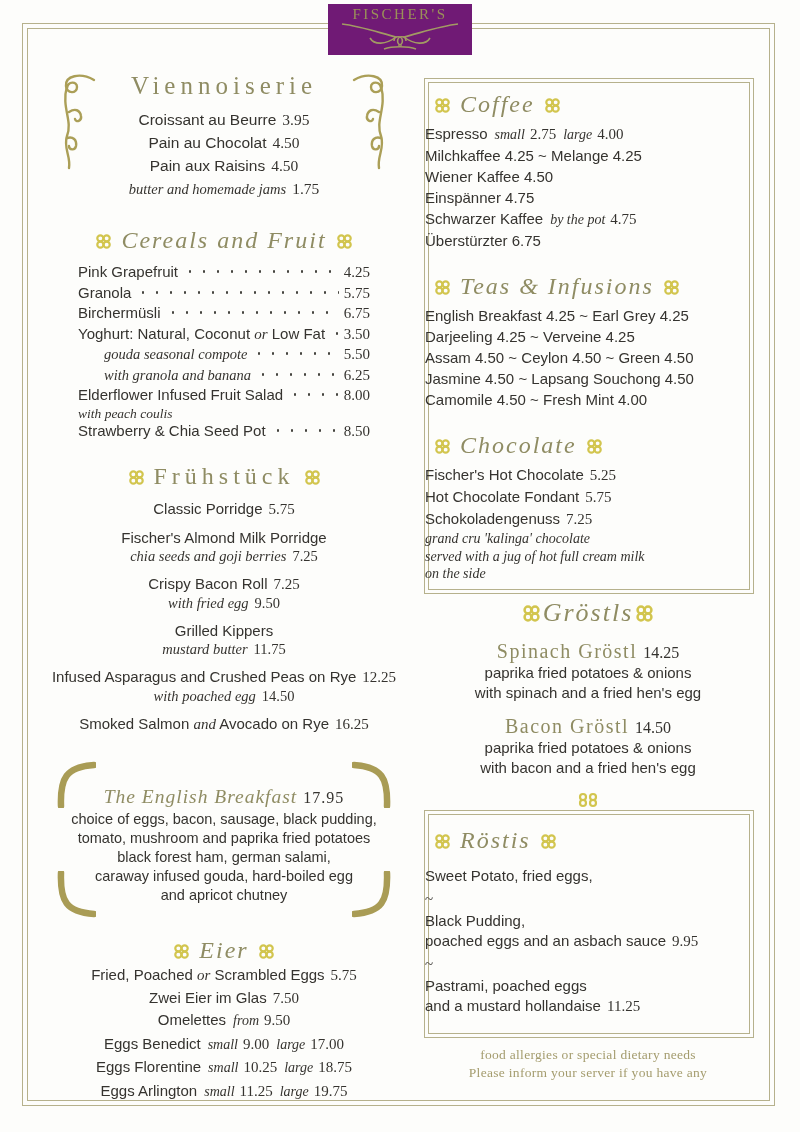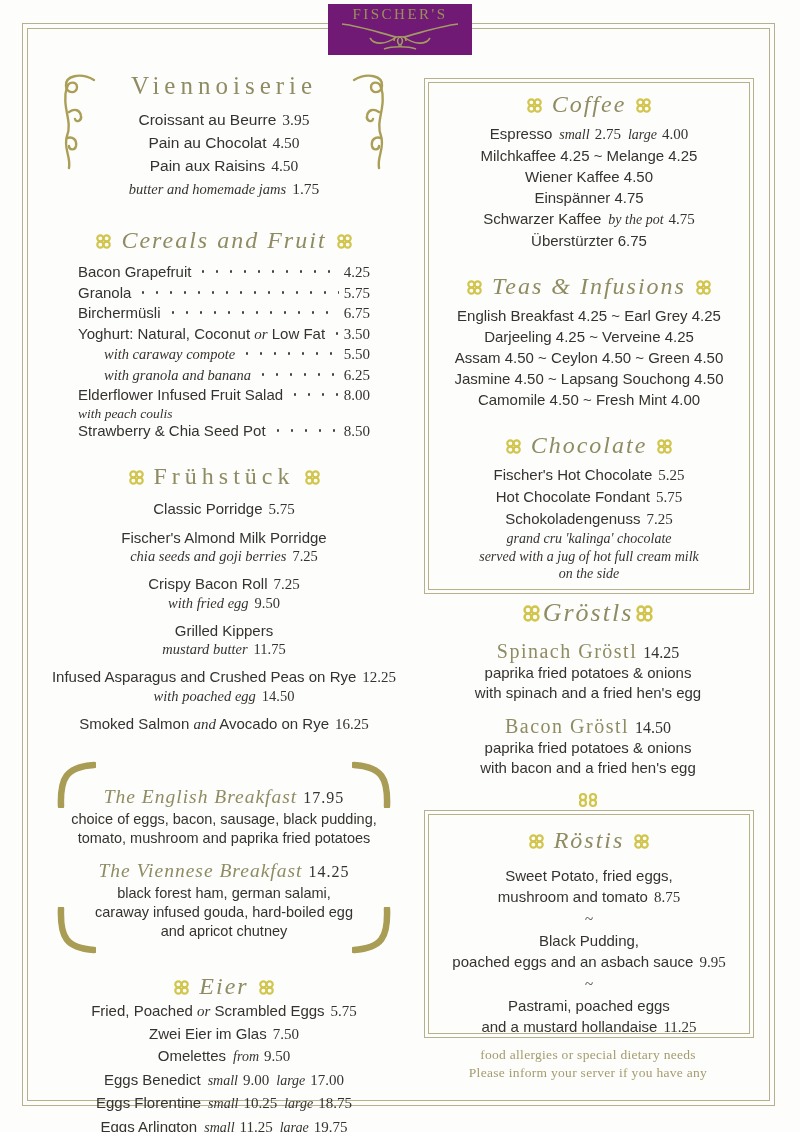--- a/index.html
+++ b/index.html
@@ -64,7 +64,7 @@
   .gold-box{position:absolute;border:1px solid #b6b18c;background:#fdfdfb;}
   .gold-box .inner{position:absolute;inset:3px;border:1px solid #b6b18c;}
   .box-drinks{left:424px;top:78px;width:328px;height:514px;}
-  .box-content{position:relative;z-index:1;text-align:center;padding-top:12px;}
+  .box-content{position:relative;z-index:1;text-align:left;padding-top:12px;}
   .d-item{font-size:15px;line-height:21px;}
   .sec-gap{margin-top:22px;}
   .h-box{display:block;margin-bottom:5px;}

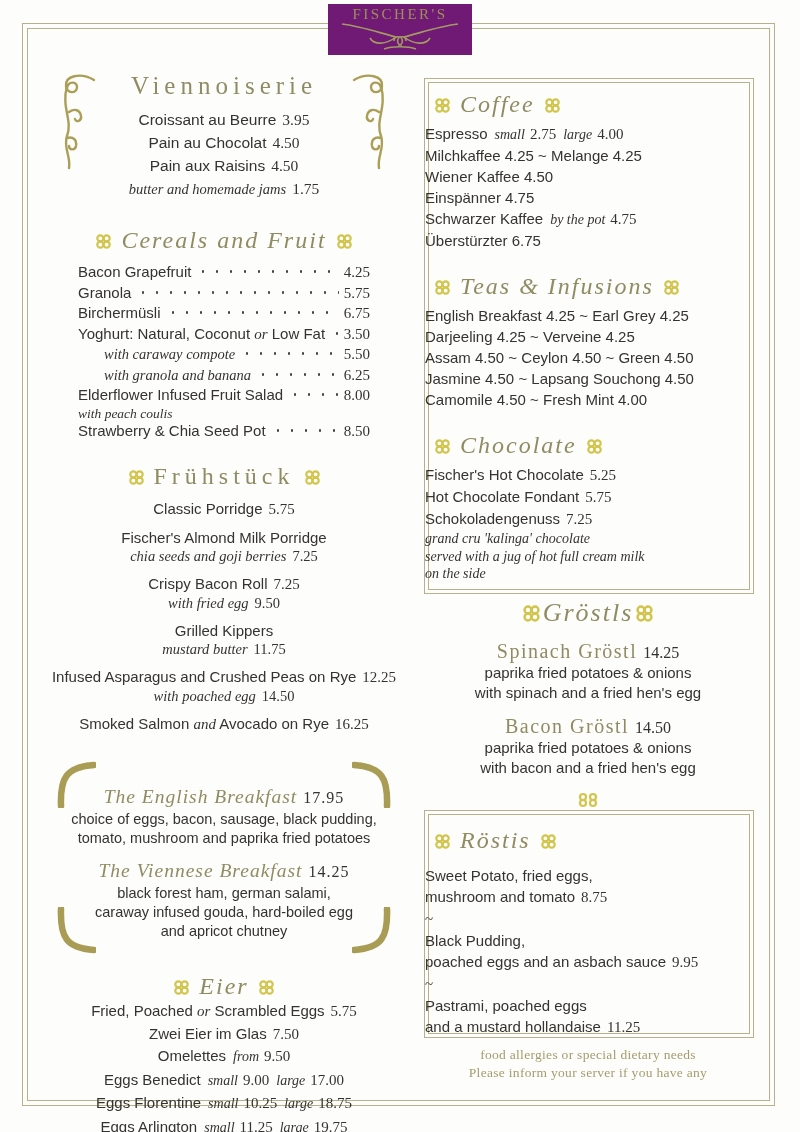--- a/index.html
+++ b/index.html
@@ -149,7 +149,7 @@
         </svg></span>
     <div class="c-list">
       <div class="c-row">
-          <span class="c-name">Bacon Grapefruit</span>
+          <span class="c-name">Pink Grapefruit</span>
           <span class="dots"></span>
           <span class="c-price">4.25</span>
         </div>

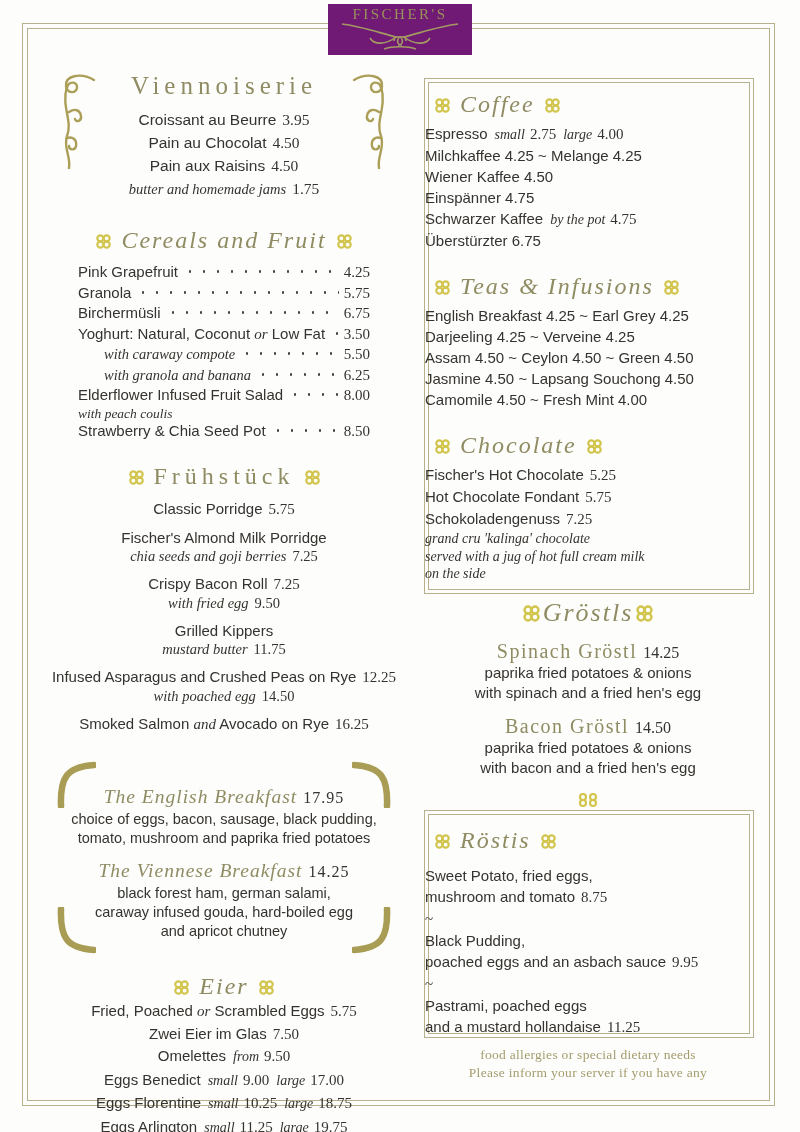--- a/index.html
+++ b/index.html
@@ -169,7 +169,7 @@
           <span class="c-price">3.50</span>
         </div>
       <div class="c-row c-ind">
-          <span class="c-name it" style="font-size:14.5px">with caraway compote</span>
+          <span class="c-name it" style="font-size:14.5px">gouda seasonal compote</span>
           <span class="dots"></span>
           <span class="c-price">5.50</span>
         </div>

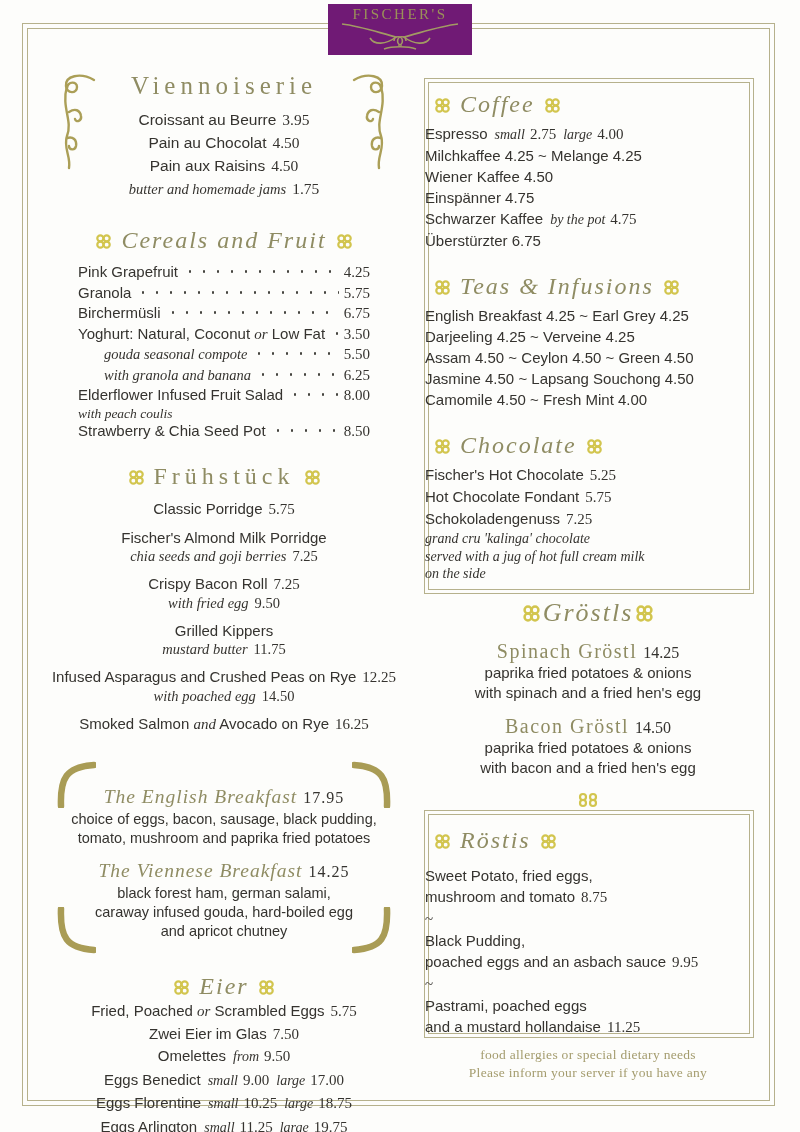--- a/index.html
+++ b/index.html
@@ -248,7 +248,6 @@
     <div class="eb-title"><span>The English Breakfast</span><span class="price">17.95</span></div>
     <div class="eb-desc">choice of eggs, bacon, sausage, black pudding,</div>
     <div class="eb-desc">tomato, mushroom and paprika fried potatoes</div>
-    <div class="eb-title eb-v"><span>The Viennese Breakfast</span><span class="price">14.25</span></div>
     <div class="eb-desc">black forest ham, german salami,</div>
     <div class="eb-desc">caraway infused gouda, hard-boiled egg</div>
     <div class="eb-desc">and apricot chutney</div>

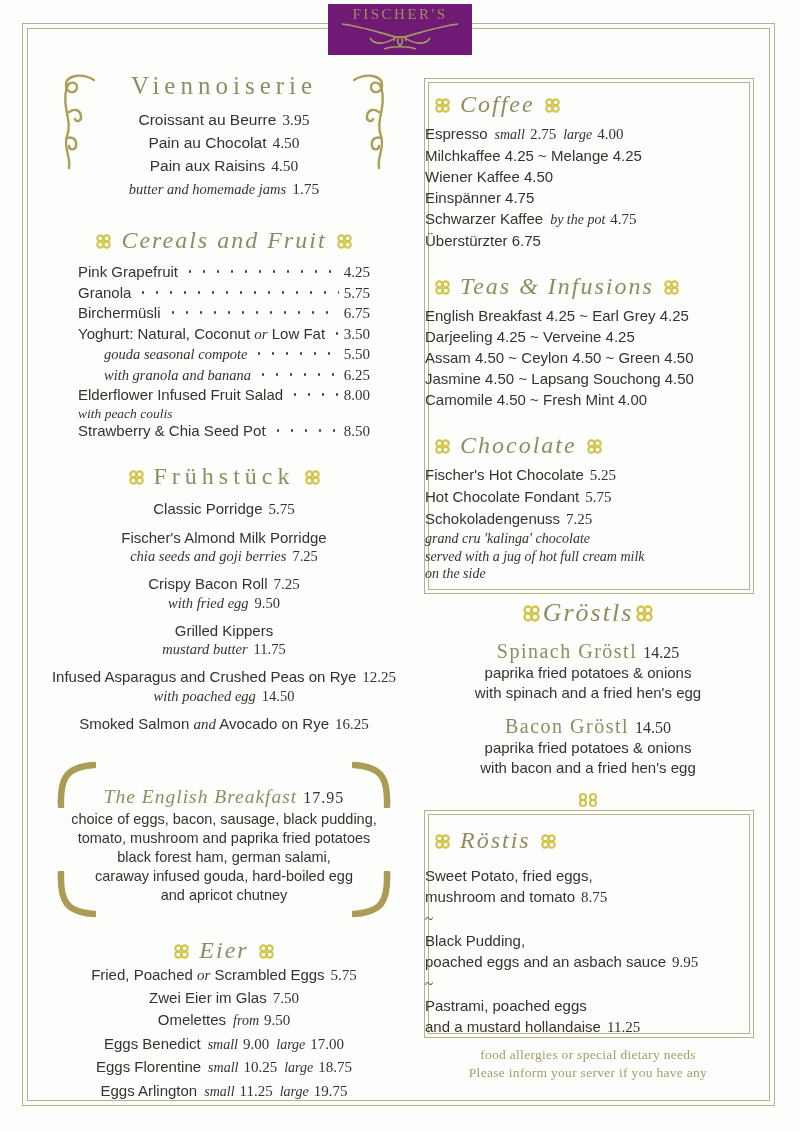--- a/index.html
+++ b/index.html
@@ -415,7 +415,6 @@
         </svg></span>
     <div style="margin-top:10px">
       <div class="r-item">Sweet Potato, fried eggs,</div>
-      <div class="r-item"><span>mushroom and tomato</span><span class="price">8.75</span></div>
     </div>
     <div class="r-sep">~</div>
     <div>

